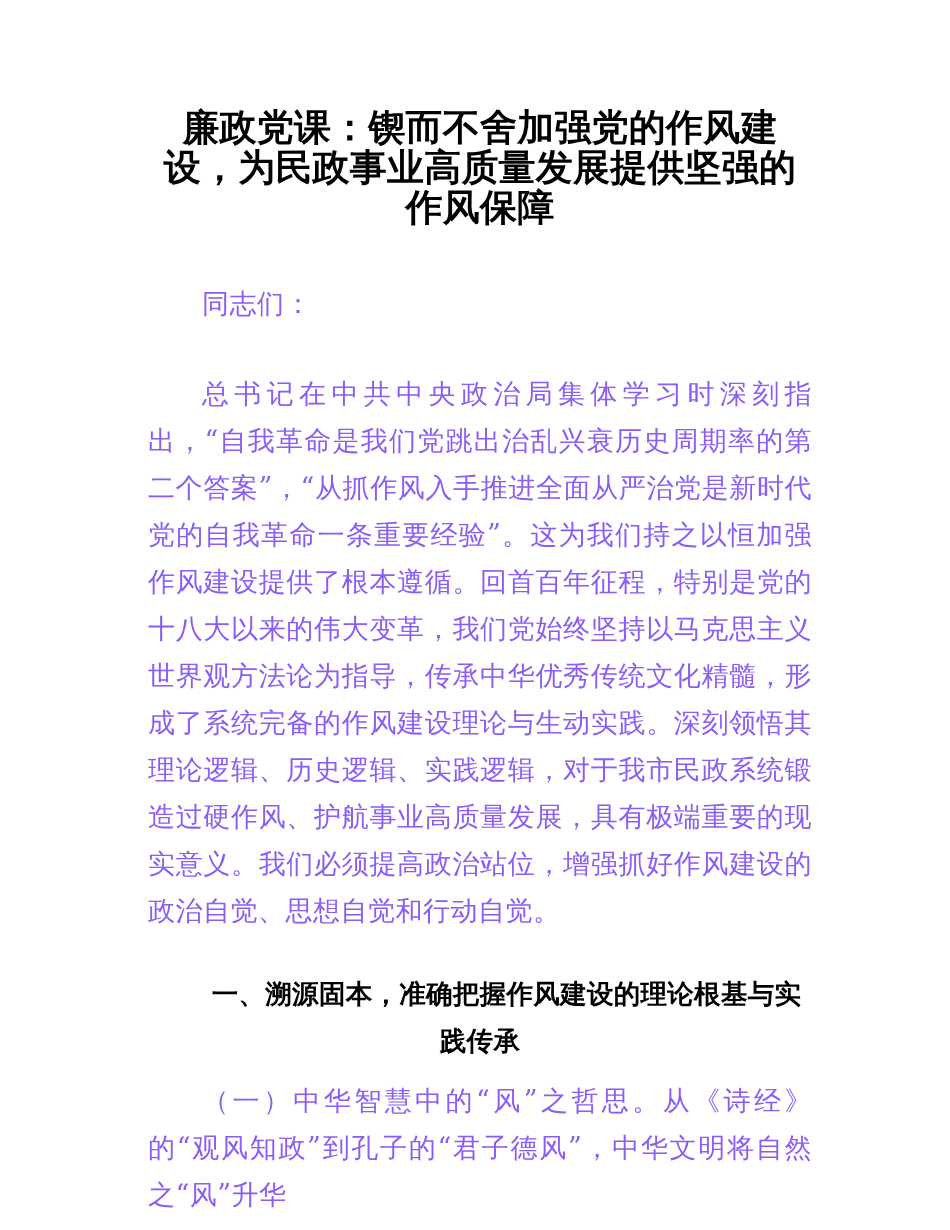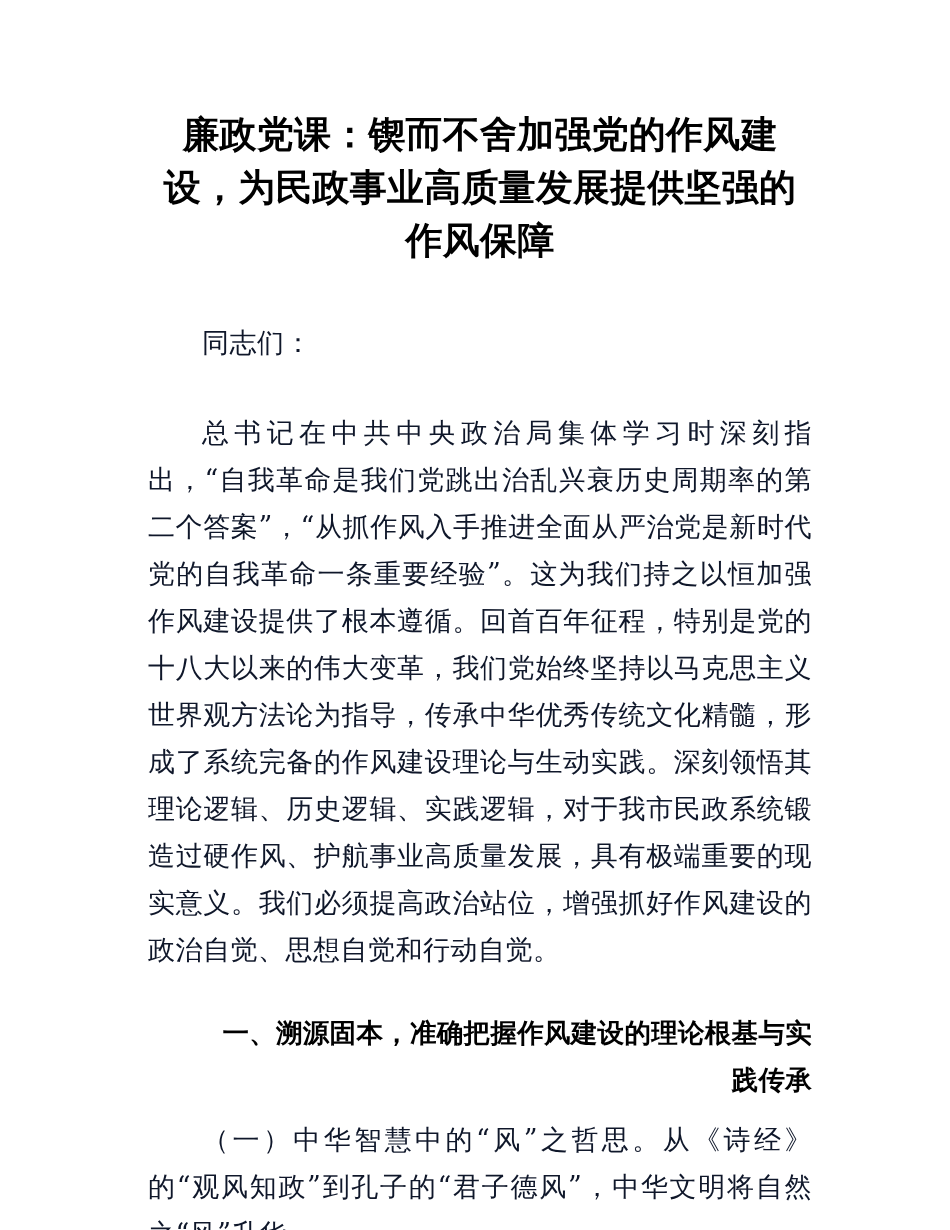--- a/index.html
+++ b/index.html
@@ -38,7 +38,7 @@
     font-family: "Liberation Sans", "DejaVu Sans", sans-serif;
     font-weight: bold;
     font-size: 37px;
-    line-height: 53px;
+    line-height: 40px;
     text-align: center;
     letter-spacing: 0.2px;
     color: #000000;

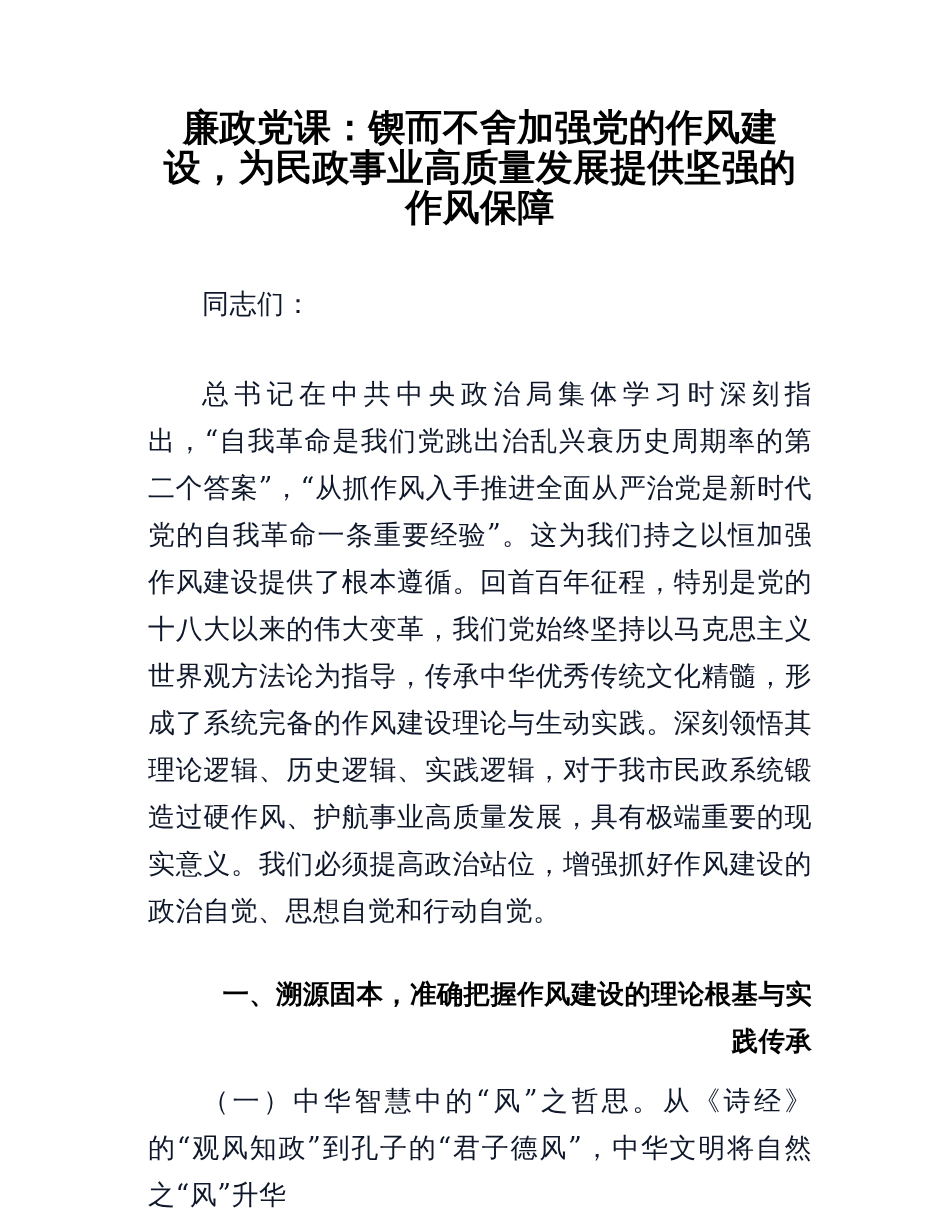--- a/index.html
+++ b/index.html
@@ -58,7 +58,7 @@
     text-justify: inter-character;
     text-align-last: left;
     letter-spacing: 0.5px;
-    color: #0f172a;
+    color: #8b5cf6;
     font-weight: 350;
   }
 

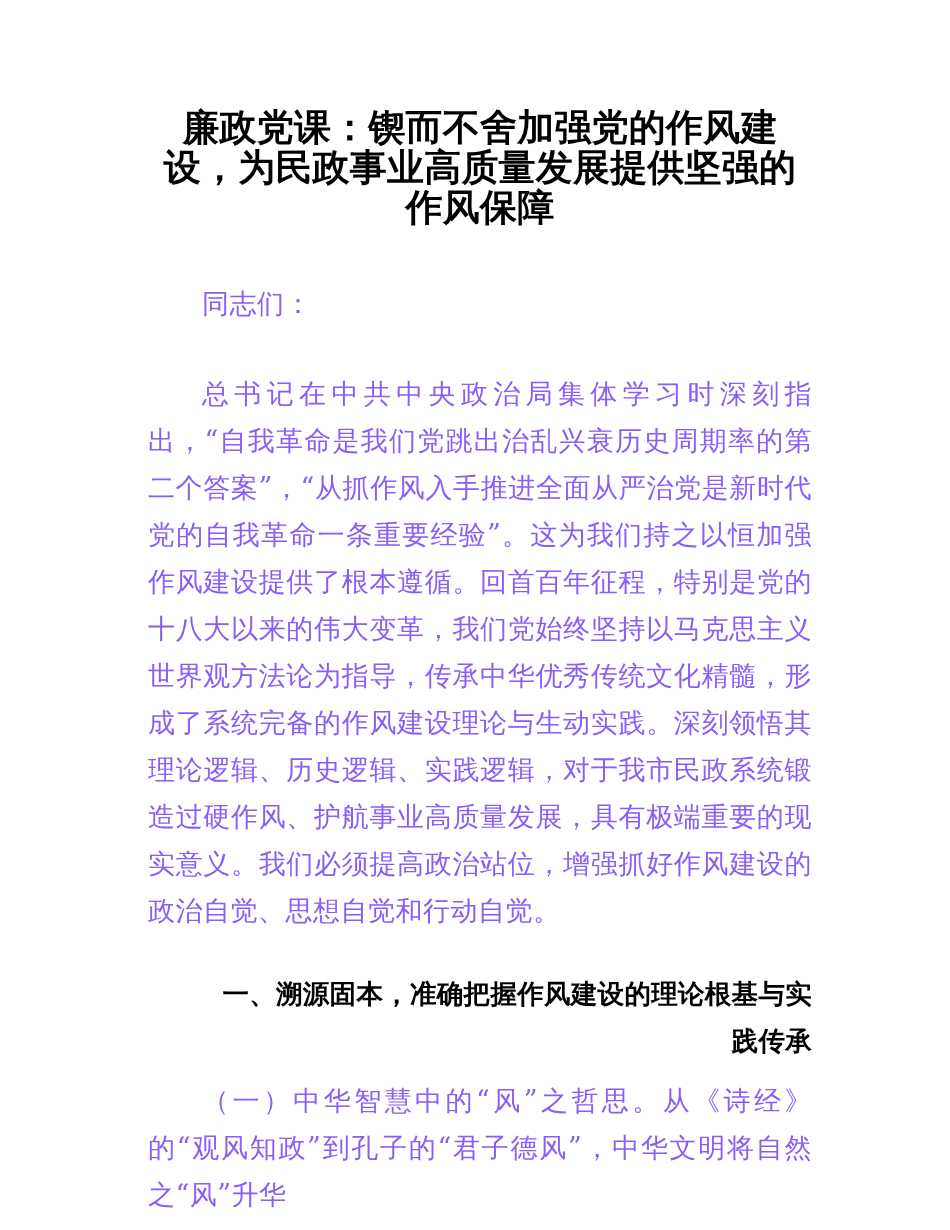--- a/index.html
+++ b/index.html
@@ -87,7 +87,7 @@
     text-indent: 2em;
     letter-spacing: 0.3px;
     color: #000000;
-    text-align: right;
+    text-align: center;
   }
 </style>
 </head>

